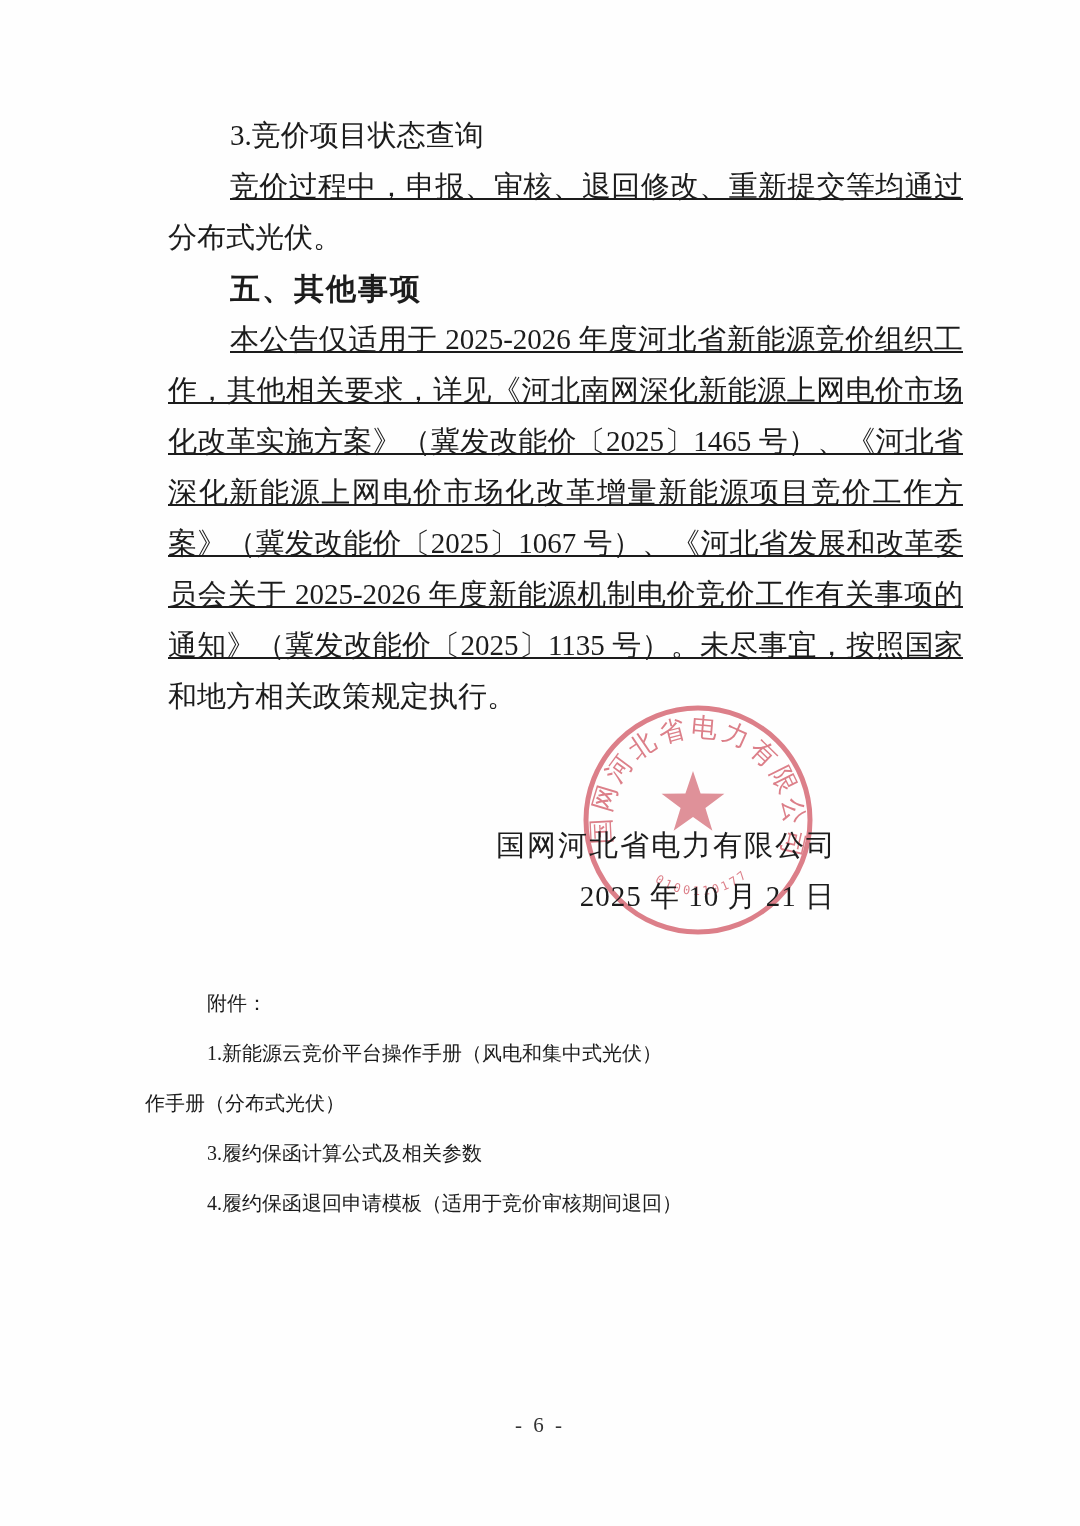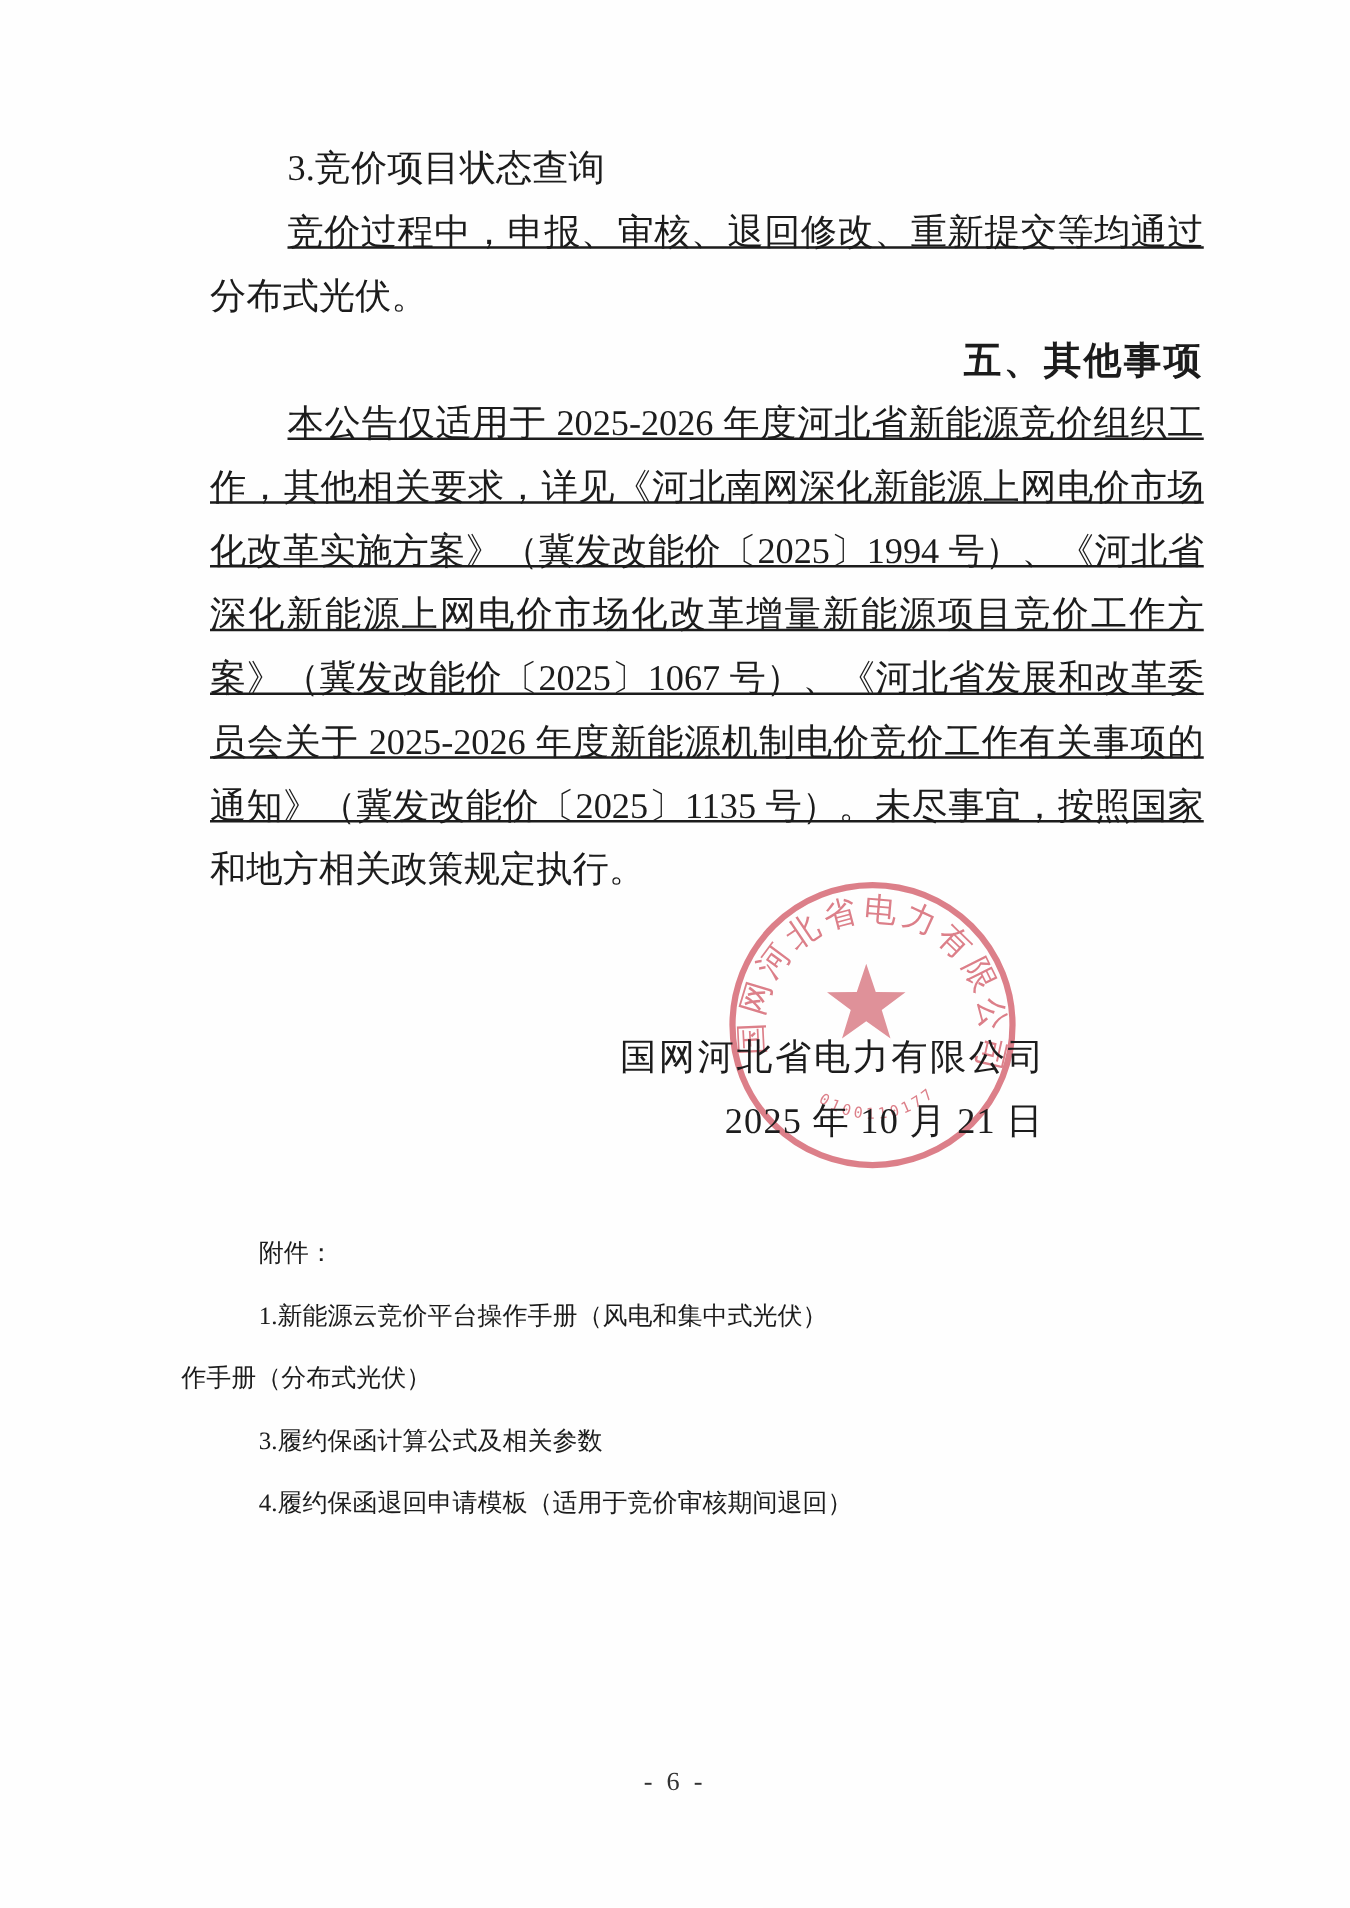--- a/index.html
+++ b/index.html
@@ -35,7 +35,6 @@
     font-weight: bold;
     font-size: 30px;
     letter-spacing: 2px;
-    text-align: right;
   }
   .sig-company {
     position: absolute;

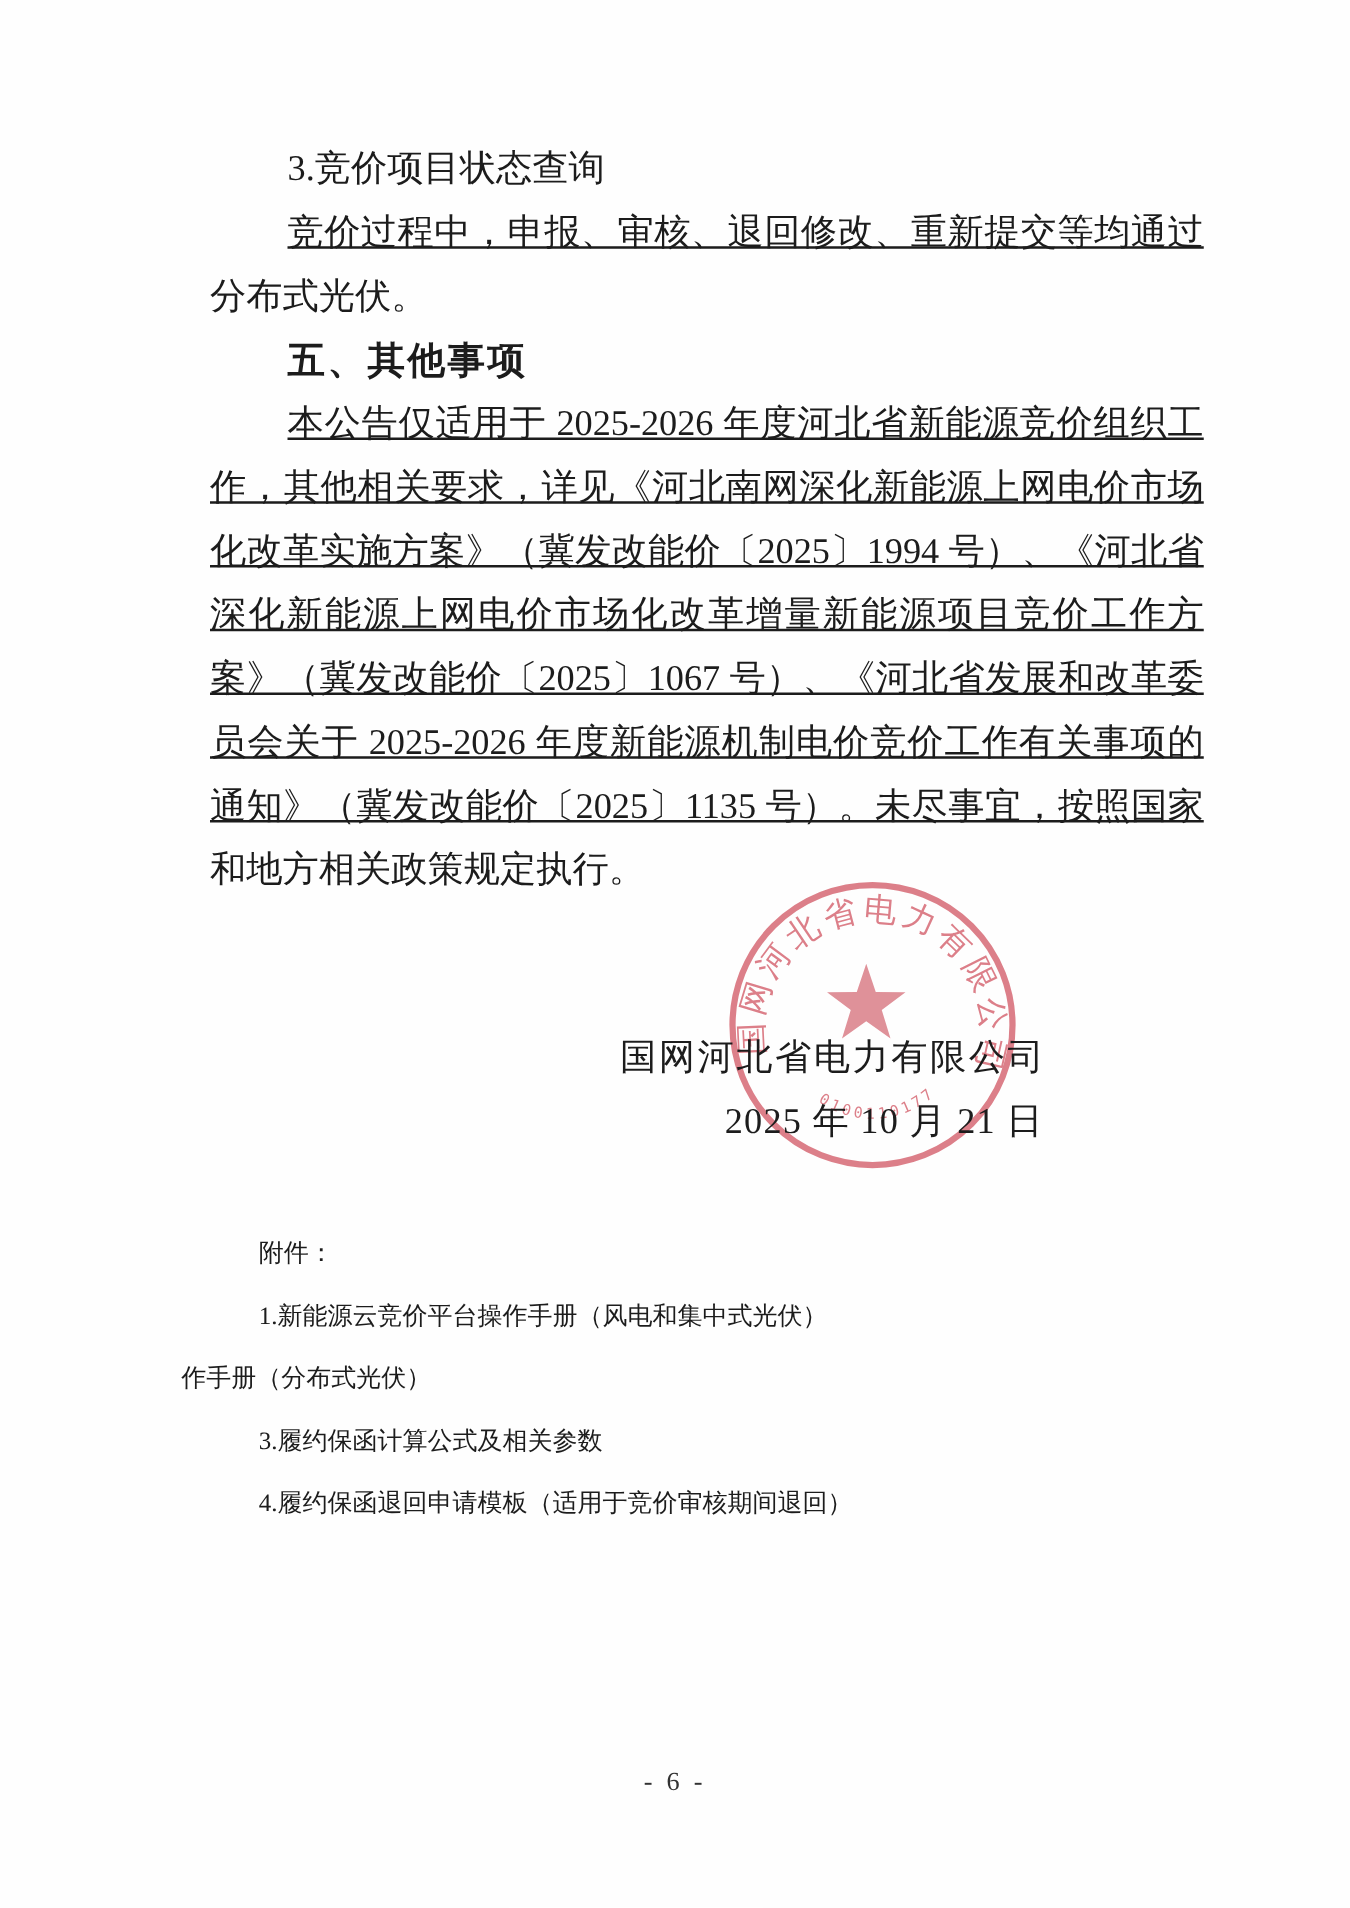--- a/index.html
+++ b/index.html
@@ -100,7 +100,7 @@
     <div class="line indent heading">五、其他事项</div>
     <div class="line indent fill">本公告仅适用于 2025-2026 年度河北省新能源竞价组织工</div>
     <div class="line fill">作，其他相关要求，详见《河北南网深化新能源上网电价市场</div>
-    <div class="line fill">化改革实施方案》（冀发改能价〔2025〕1994 号）、《河北省</div>
+    <div class="line fill">化改革实施方案》（冀发改能价〔2025〕1465 号）、《河北省</div>
     <div class="line fill">深化新能源上网电价市场化改革增量新能源项目竞价工作方</div>
     <div class="line fill">案》（冀发改能价〔2025〕1067 号）、《河北省发展和改革委</div>
     <div class="line fill">员会关于 2025-2026 年度新能源机制电价竞价工作有关事项的</div>

